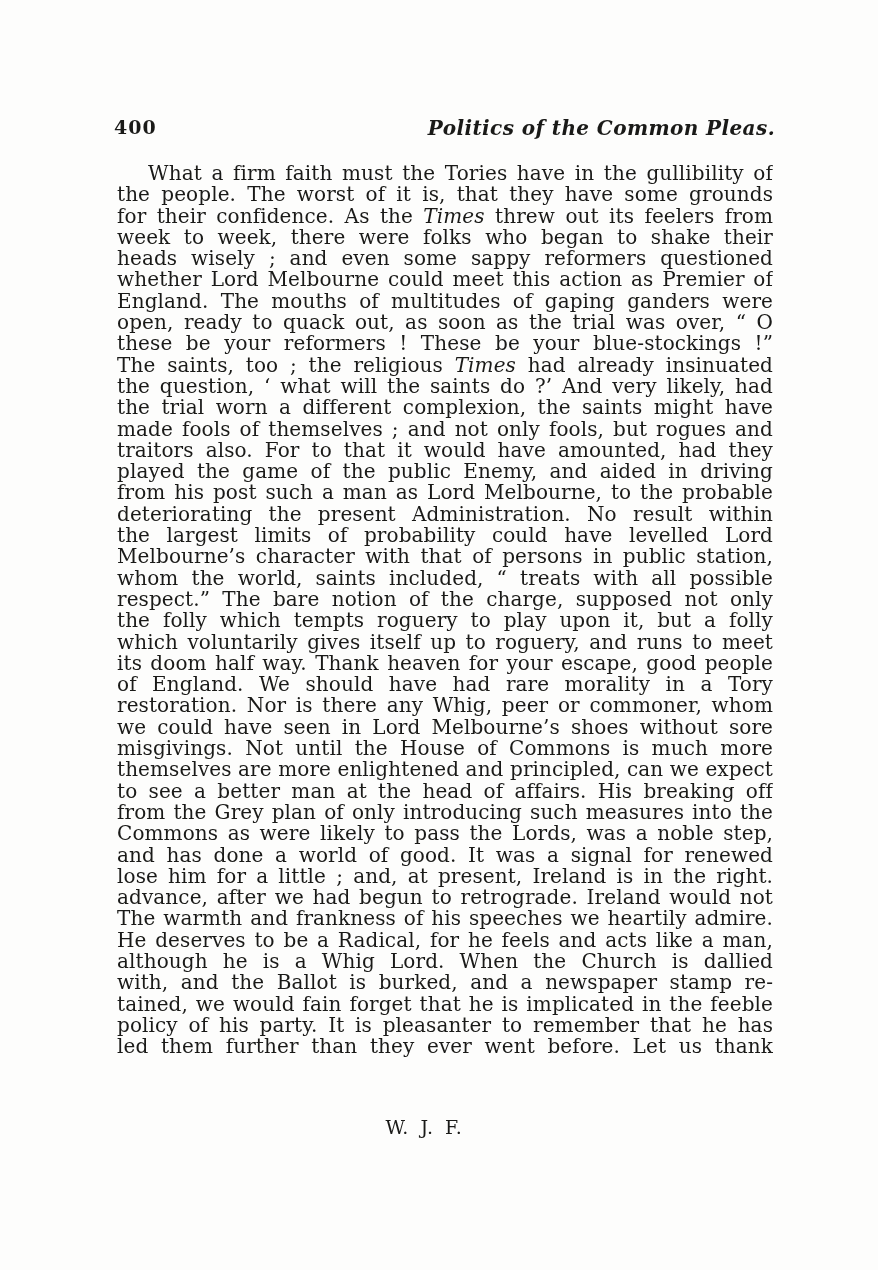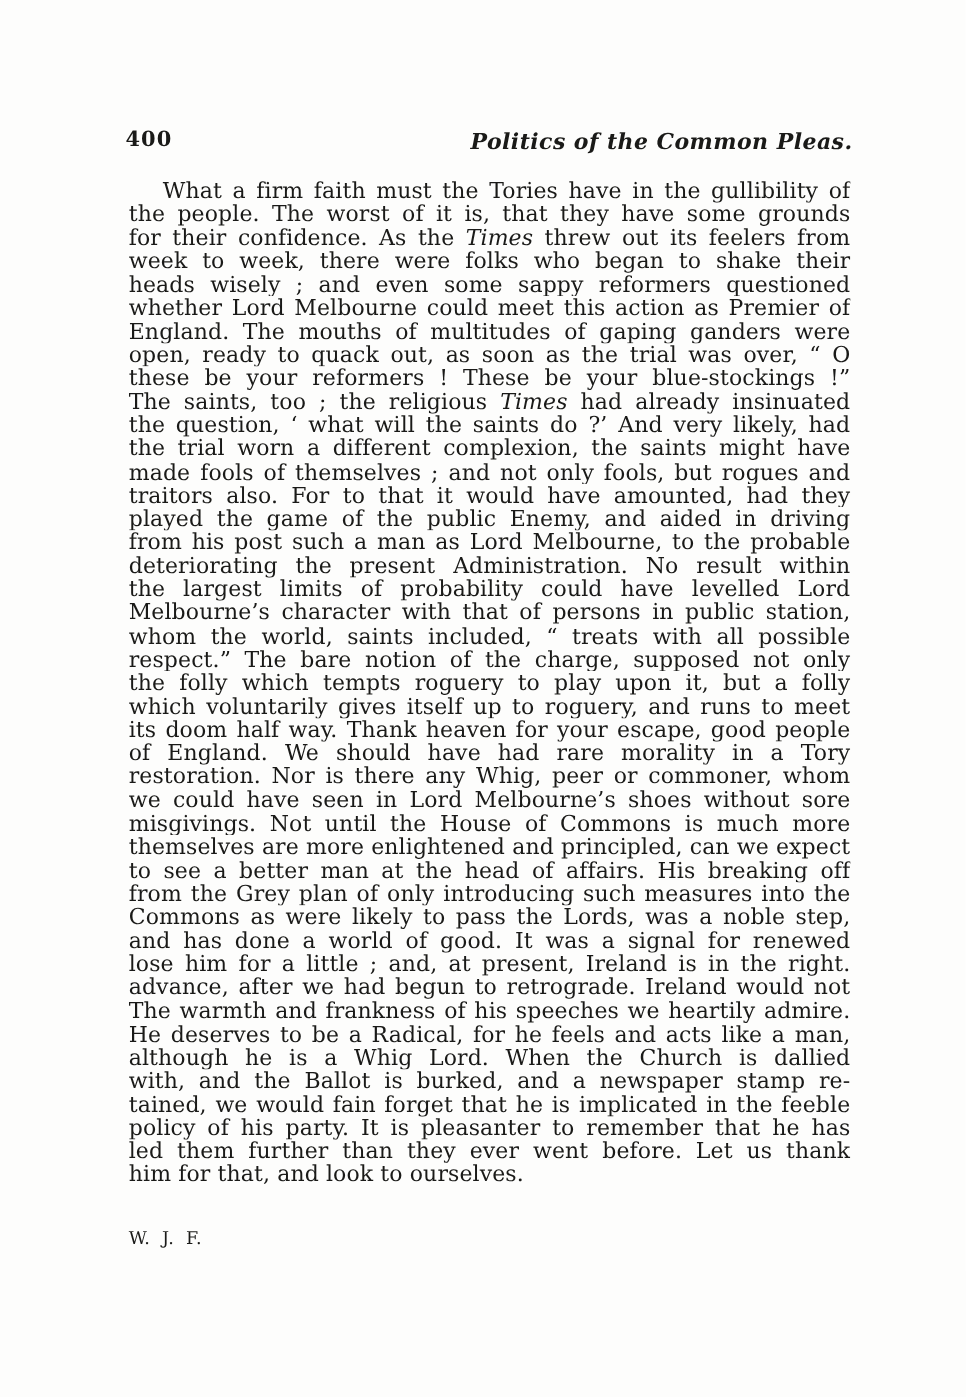--- a/index.html
+++ b/index.html
@@ -136,7 +136,6 @@
       <div class="body-line">tained, we would fain forget that he is implicated in the feeble</div>
       <div class="body-line">policy of his party.  It is pleasanter to remember that he has</div>
       <div class="body-line">led them further than they ever went before.  Let us thank</div>
-      <div class="body-line last">him for that, and look to ourselves.</div>
     </div>
 
   <div class="signature">W. J. F.</div>

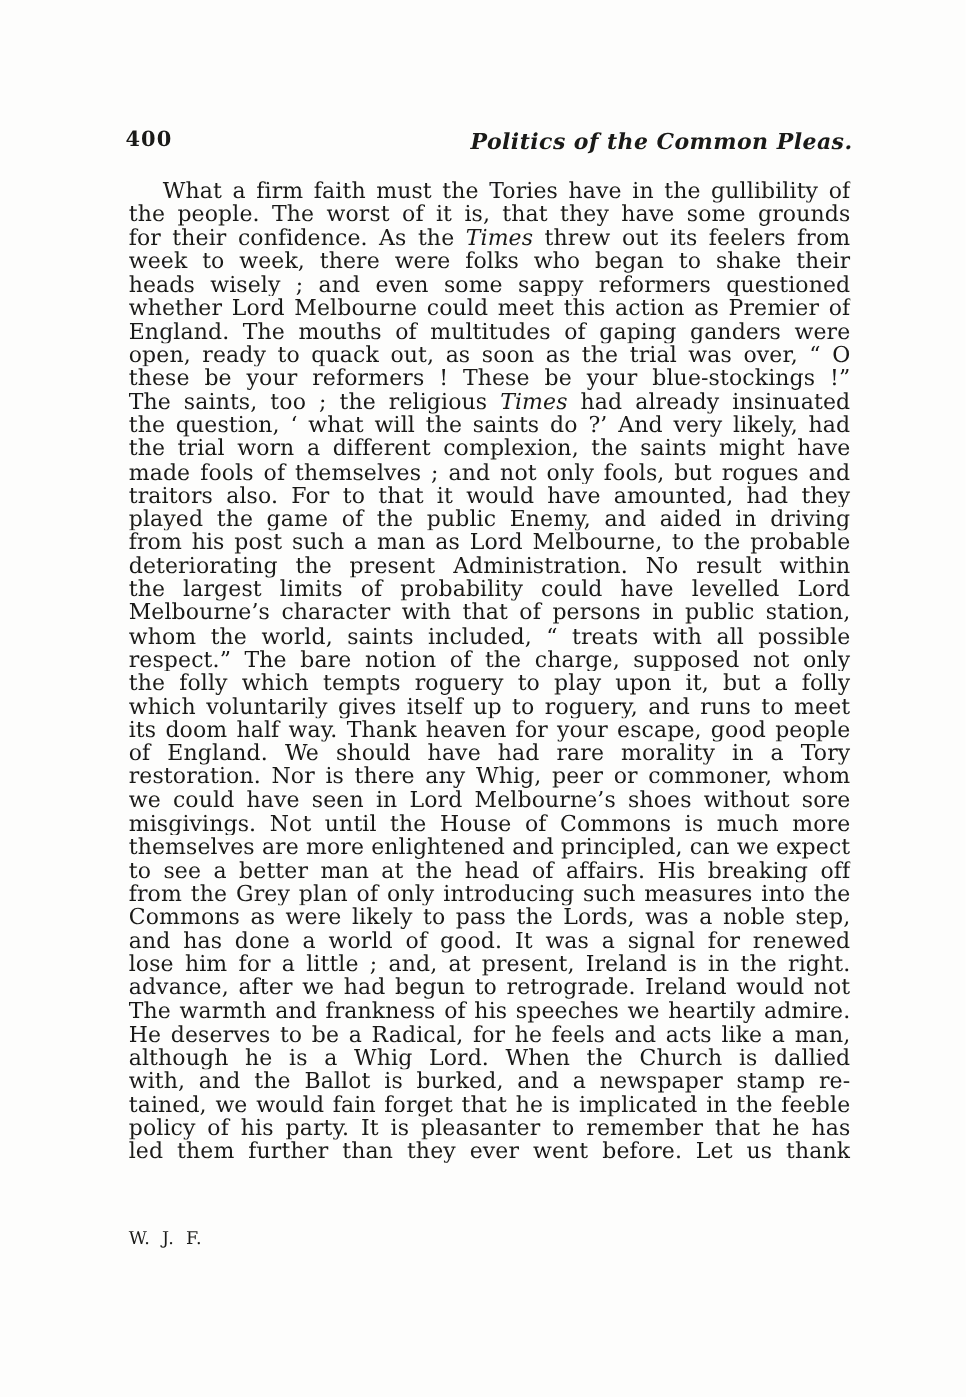--- a/index.html
+++ b/index.html
@@ -75,10 +75,10 @@
     top: 1116px;
     left: 117px;
     width: 656px;
-    text-align: left;
+    text-align: center;
     padding-right: 42px;
     box-sizing: border-box;
-    font-size: 16px;
+    font-size: 19px;
     word-spacing: 5px;
     letter-spacing: 0.5px;
   }

